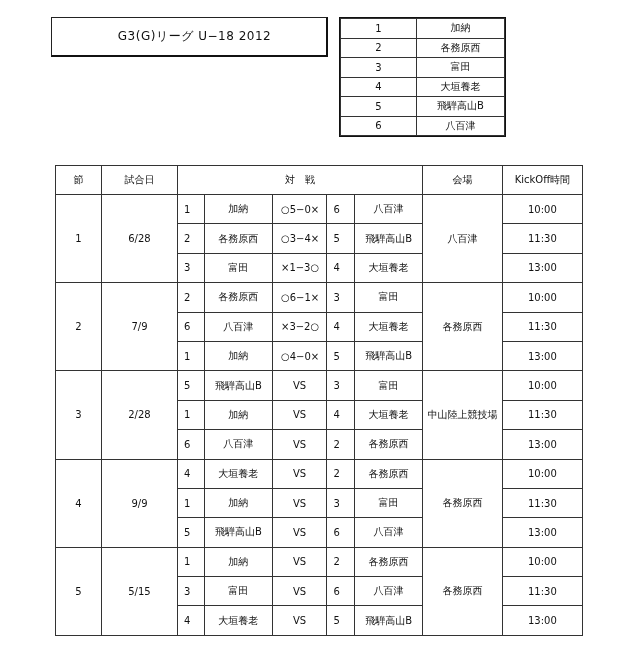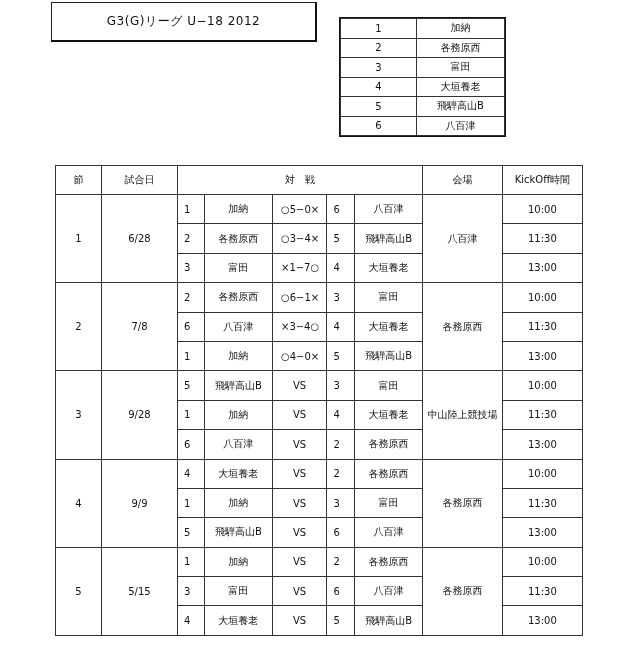--- a/index.html
+++ b/index.html
@@ -5,10 +5,10 @@
   html, body { margin:0; padding:0; background:#ffffff; }
   body { width:629px; height:645px; position:relative; overflow:hidden;
          font-family:"DejaVu Sans", sans-serif; color:#111; font-size:10px; }
-  .title-box { position:absolute; left:51px; top:2px; width:263px; height:37px;
+  .title-box { position:absolute; left:51px; top:17px; width:263px; height:37px;
                border:1px solid #222; border-right:2px solid #111; border-bottom:2px solid #111;
                display:flex; align-items:center; justify-content:center;
-               font-size:12px; letter-spacing:0.5px; background:#fff; }
+               font-size:12px; letter-spacing:0.5px; background:#fff;padding-left:11px; }
   table { border-collapse:collapse; position:absolute; }
   .teams { left:340px; top:18px; }
   .teams td { border:1px solid #333; height:18.5px; padding:0; text-align:center; font-size:10px; }

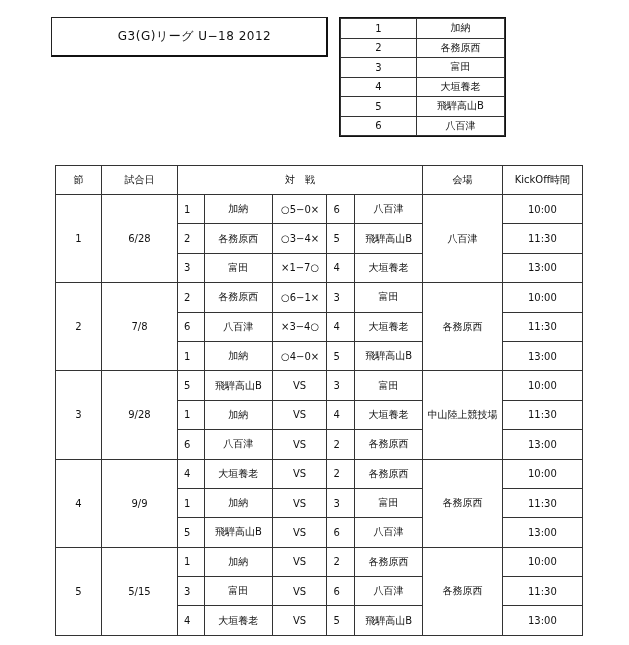--- a/index.html
+++ b/index.html
@@ -97,7 +97,7 @@
       <tr>
         <td class="c-n1">3</td>
         <td class="c-home">富田</td>
-        <td class="c-score" style="">×1−7○</td>
+        <td class="c-score" style="">×1−3○</td>
         <td class="c-n2">4</td>
         <td class="c-away">大垣養老</td>
         <td class="c-time">13:00</td>

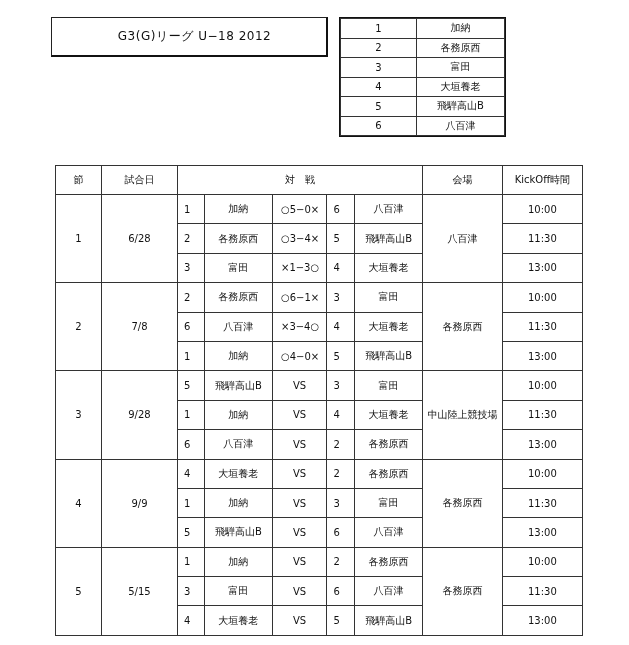--- a/index.html
+++ b/index.html
@@ -104,7 +104,7 @@
       </tr>
       <tr>
         <td class="c-setsu" rowspan="3">2</td>
-        <td class="c-date" rowspan="3">7/8</td>
+        <td class="c-date" rowspan="3">7/9</td>
         <td class="c-n1">2</td>
         <td class="c-home">各務原西</td>
         <td class="c-score" style="">○6−1×</td>

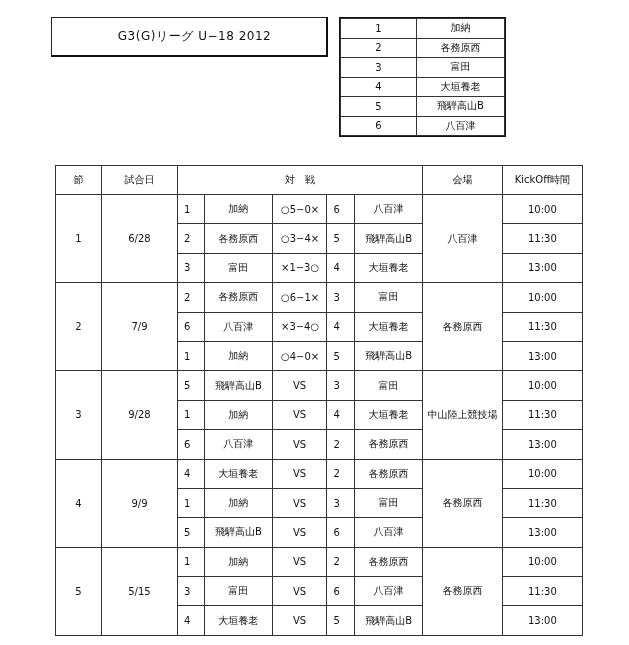--- a/index.html
+++ b/index.html
@@ -116,7 +116,7 @@
       <tr>
         <td class="c-n1">6</td>
         <td class="c-home">八百津</td>
-        <td class="c-score" style="">×3−4○</td>
+        <td class="c-score" style="">×3−2○</td>
         <td class="c-n2">4</td>
         <td class="c-away">大垣養老</td>
         <td class="c-time">11:30</td>

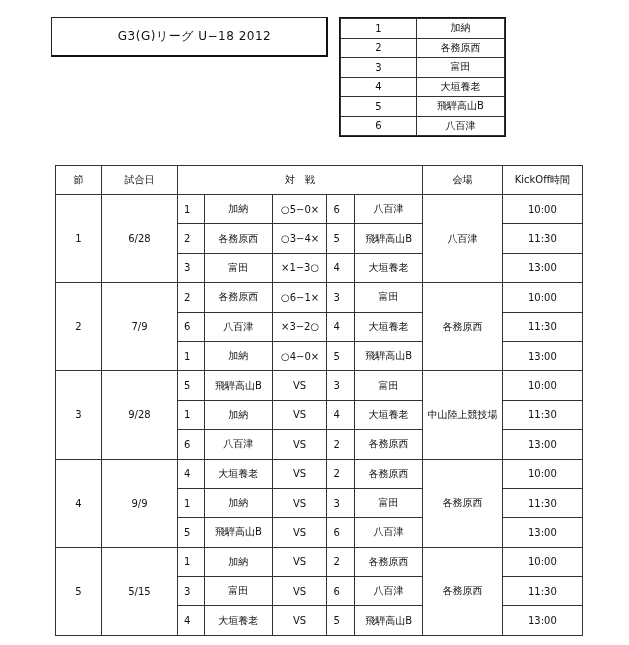--- a/index.html
+++ b/index.html
@@ -131,7 +131,7 @@
       </tr>
       <tr>
         <td class="c-setsu" rowspan="3">3</td>
-        <td class="c-date" rowspan="3">9/28</td>
+        <td class="c-date" rowspan="3">2/28</td>
         <td class="c-n1">5</td>
         <td class="c-home">飛騨高山B</td>
         <td class="c-score" style="text-align:center !important;padding-left:0 !important;">VS</td>

